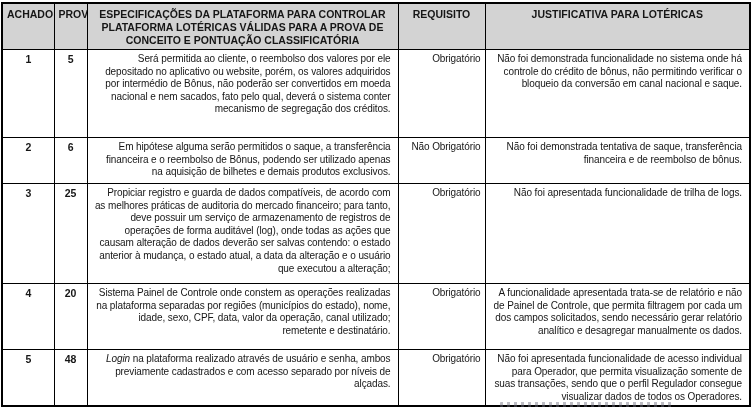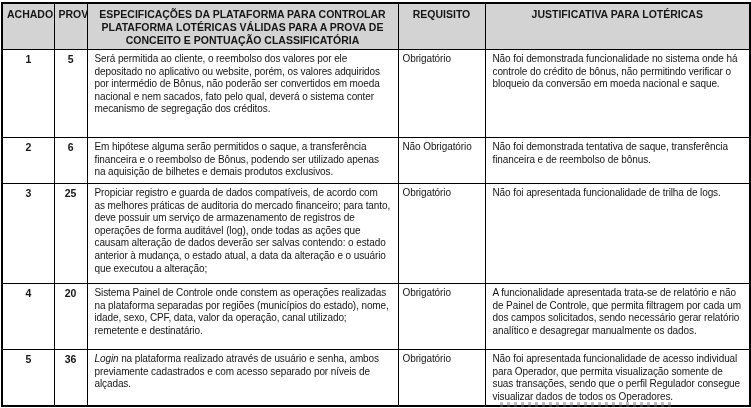--- a/index.html
+++ b/index.html
@@ -59,7 +59,7 @@
     font-size: 10.5px;
   }
   td.spec, td.just {
-    text-align: left;
+    text-align: right;
     padding: 3px 7px 2px 7px;
     margin-top: 48px;
   }

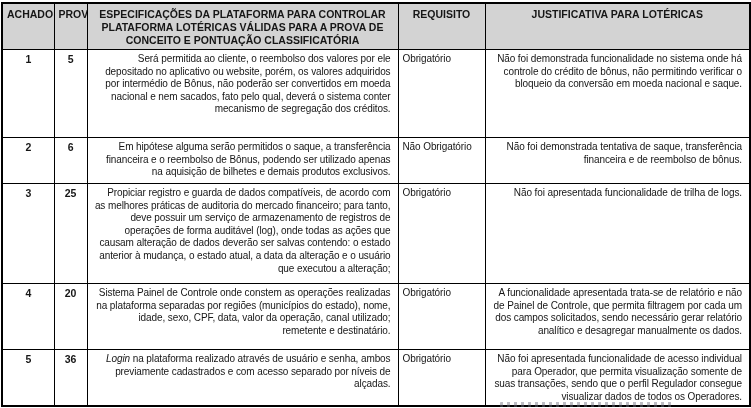--- a/index.html
+++ b/index.html
@@ -64,7 +64,7 @@
     margin-top: 48px;
   }
   td.req {
-    text-align: left;
+    text-align: right;
     padding: 3px 4px 2px 4px;
   }
   .italic { font-style: italic; }

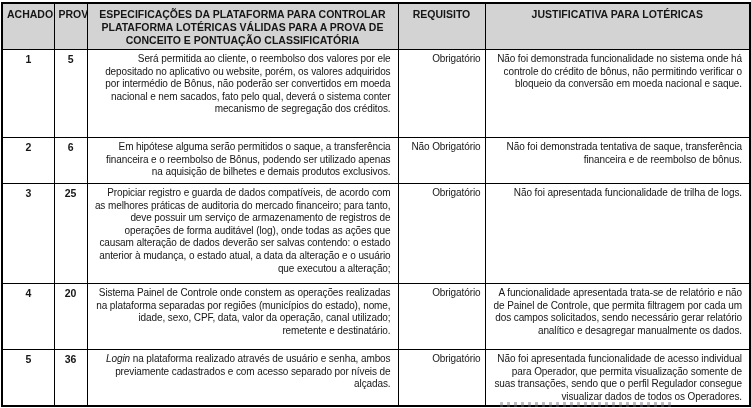--- a/index.html
+++ b/index.html
@@ -116,7 +116,7 @@
         <td class="num">5</td>
         <td class="spec">Será permitida ao cliente, o reembolso dos valores por ele depositado no aplicativo ou website, porém, os valores adquiridos por intermédio de Bônus, não poderão ser convertidos em moeda nacional e nem sacados, fato pelo qual, deverá o sistema conter mecanismo de segregação dos créditos.</td>
         <td class="req">Obrigatório</td>
-        <td class="just">Não foi demonstrada funcionalidade no sistema onde há controle do crédito de bônus, não permitindo verificar o bloqueio da conversão em moeda nacional e saque.</td>
+        <td class="just">Não foi demonstrada funcionalidade no sistema onde há controle do crédito de bônus, não permitindo verificar o bloqueio da conversão em canal nacional e saque.</td>
       </tr>
       <tr class="r2">
         <td class="num">2</td>

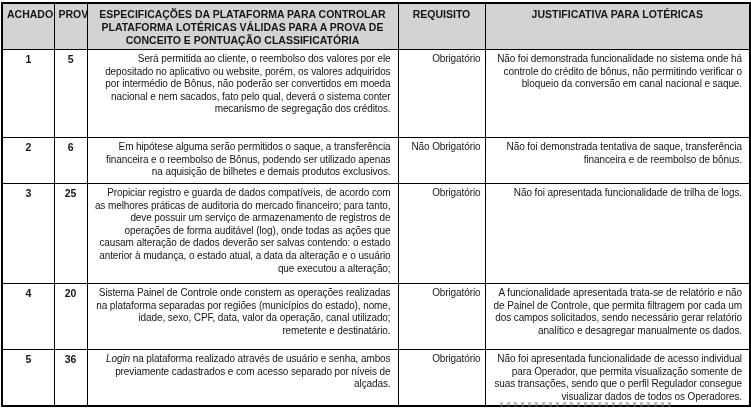--- a/index.html
+++ b/index.html
@@ -141,7 +141,7 @@
       </tr>
       <tr class="r5">
         <td class="num">5</td>
-        <td class="num">36</td>
+        <td class="num">48</td>
         <td class="spec"><span class="italic">Login</span><span> na plataforma realizado através de usuário e senha, ambos previamente cadastrados e com acesso separado por níveis de alçadas.</span></td>
         <td class="req">Obrigatório</td>
         <td class="just">Não foi apresentada funcionalidade de acesso individual para Operador, que permita visualização somente de suas transações, sendo que o perfil Regulador consegue visualizar dados de todos os Operadores.</td>

